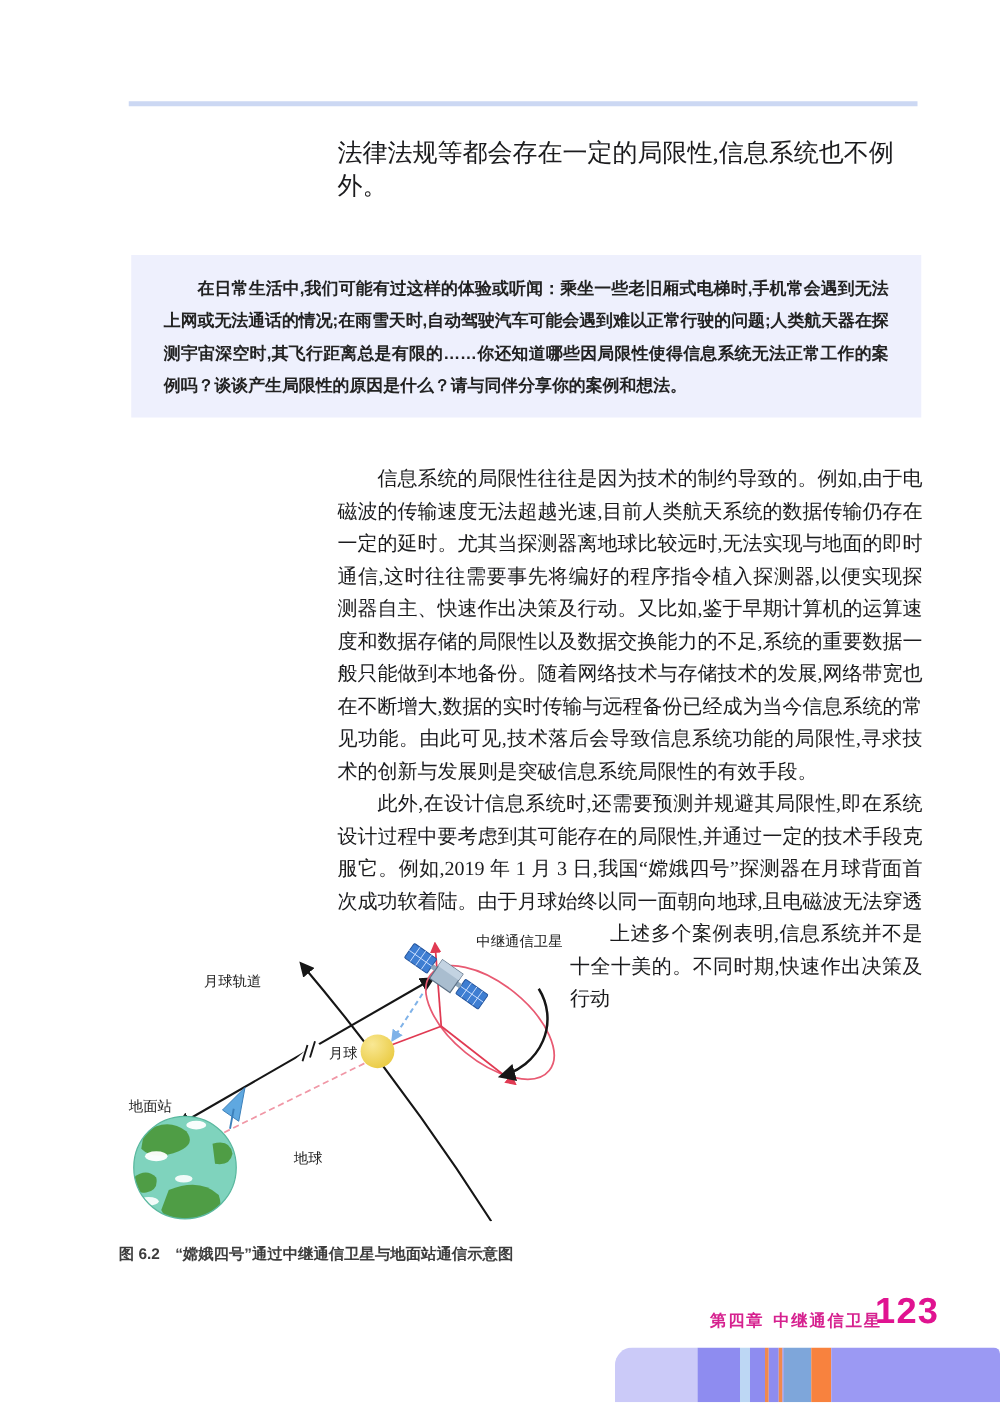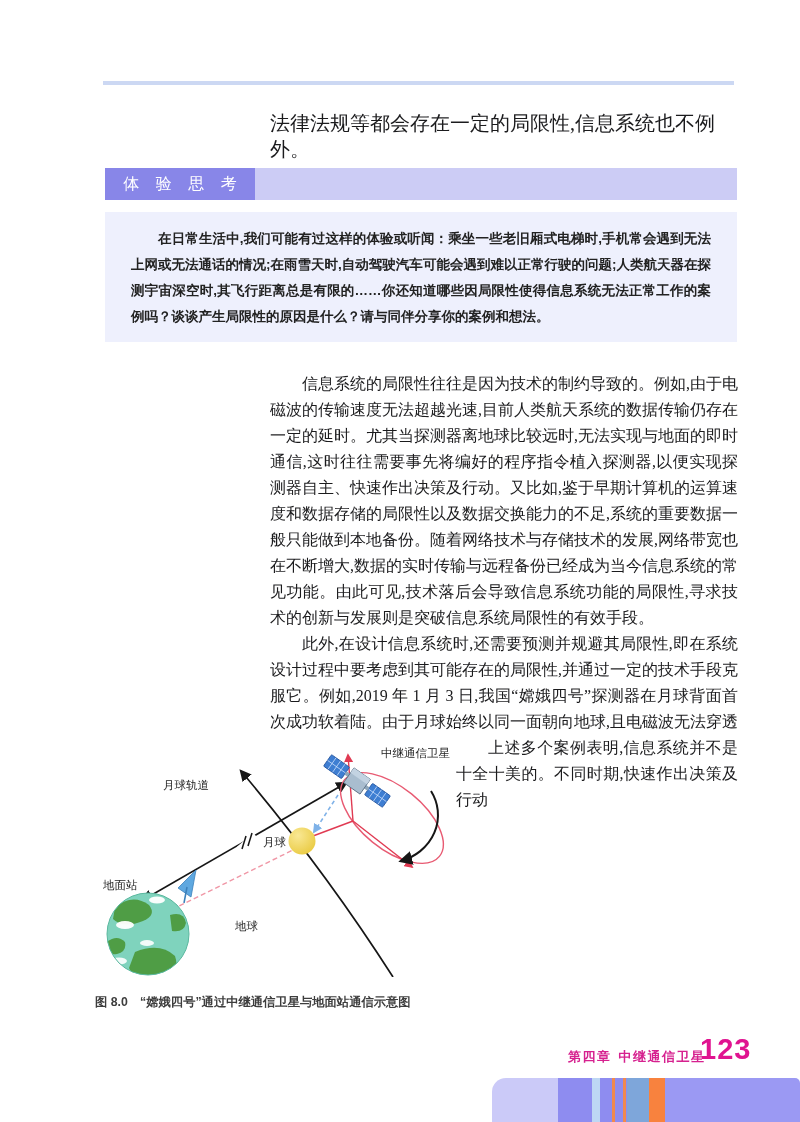--- a/index.html
+++ b/index.html
@@ -60,10 +60,6 @@
 
   <div class="intro">法律法规等都会存在一定的局限性,信息系统也不例外。</div>
 
-  <div class="exp-header">
-    <div class="exp-title">体 验 思 考</div>
-    <div class="exp-rest"></div>
-  </div>
 
   <div class="exp-box">
     <p>在日常生活中,我们可能有过这样的体验或听闻：乘坐一些老旧厢式电梯时,手机常会遇到无法上网或无法通话的情况;在雨雪天时,自动驾驶汽车可能会遇到难以正常行驶的问题;人类航天器在探测宇宙深空时,其飞行距离总是有限的……你还知道哪些因局限性使得信息系统无法正常工作的案例吗？谈谈产生局限性的原因是什么？请与同伴分享你的案例和想法。</p>

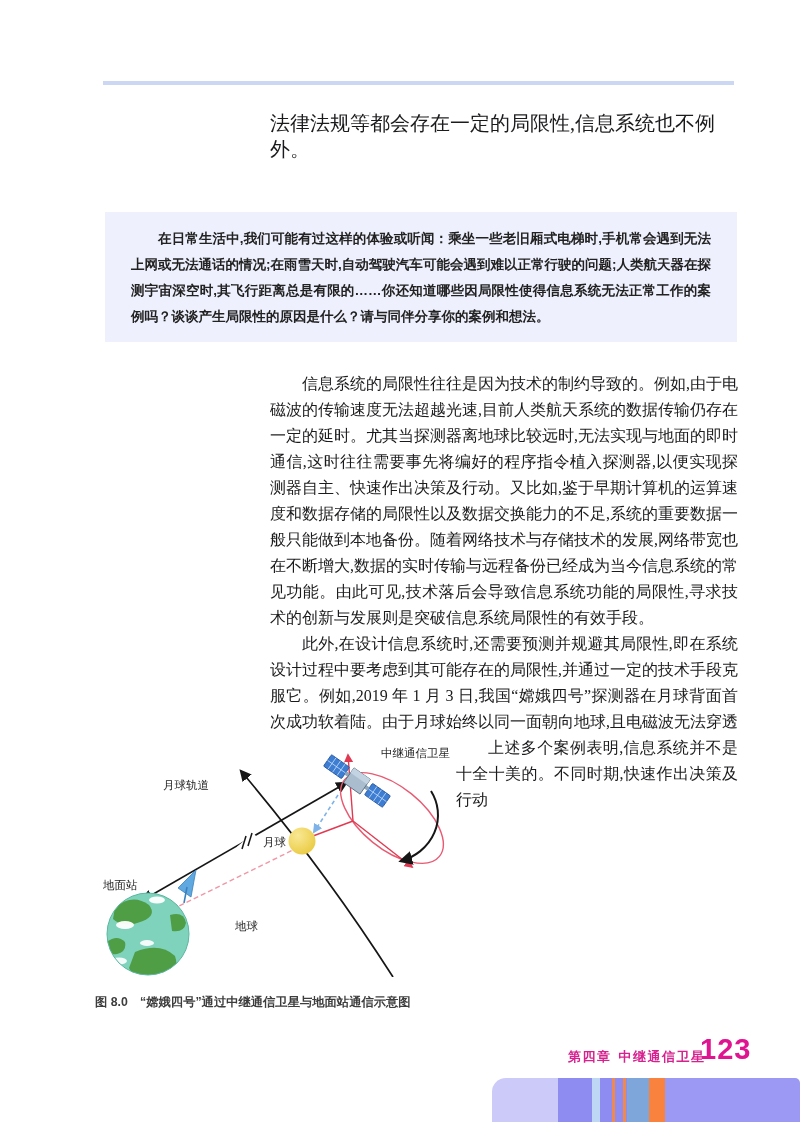--- a/index.html
+++ b/index.html
@@ -18,7 +18,7 @@
   }
   .exp-rest{flex:1;background:#ccccf5;}
   .exp-box{
-    position:absolute;left:105px;top:212px;width:632px;height:130px;background:#eef0fd;
+    position:absolute;left:105px;top:204px;width:632px;height:130px;background:#eef0fd;
     box-sizing:border-box;padding:14px 26px 0 26px;
     font-family:"Liberation Sans","DejaVu Sans",sans-serif;
     font-size:13.5px;line-height:26px;color:#222;text-align:justify;

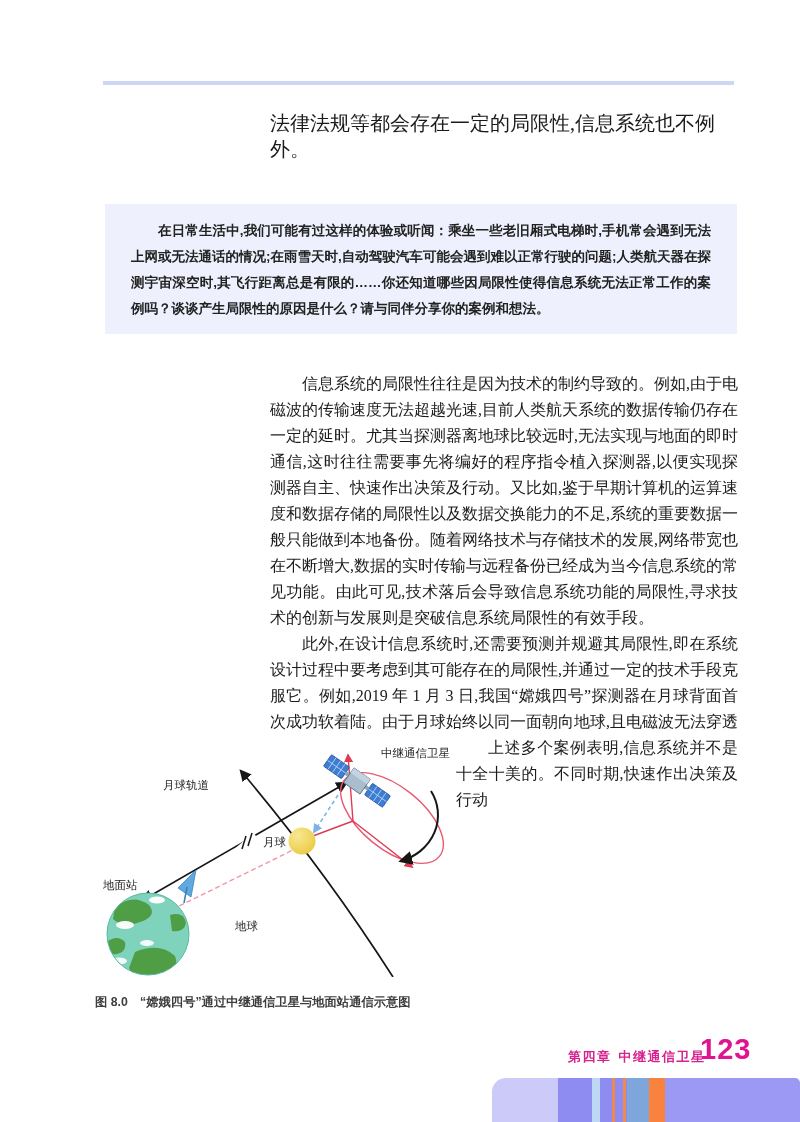--- a/index.html
+++ b/index.html
@@ -143,7 +143,7 @@
         <text class="fig-label" x="8" y="152">地面站</text>
         <text class="fig-label" x="140" y="193">地球</text>
       </svg>
-      <span class="fig-caption">图 8.0　“嫦娥四号”通过中继通信卫星与地面站通信示意图</span>
+      <span class="fig-caption">图 6.2　“嫦娥四号”通过中继通信卫星与地面站通信示意图</span>
     </span>
         </span></p>
     <p>上述多个案例表明,信息系统并不是十全十美的。不同时期,快速作出决策及行动</p>

